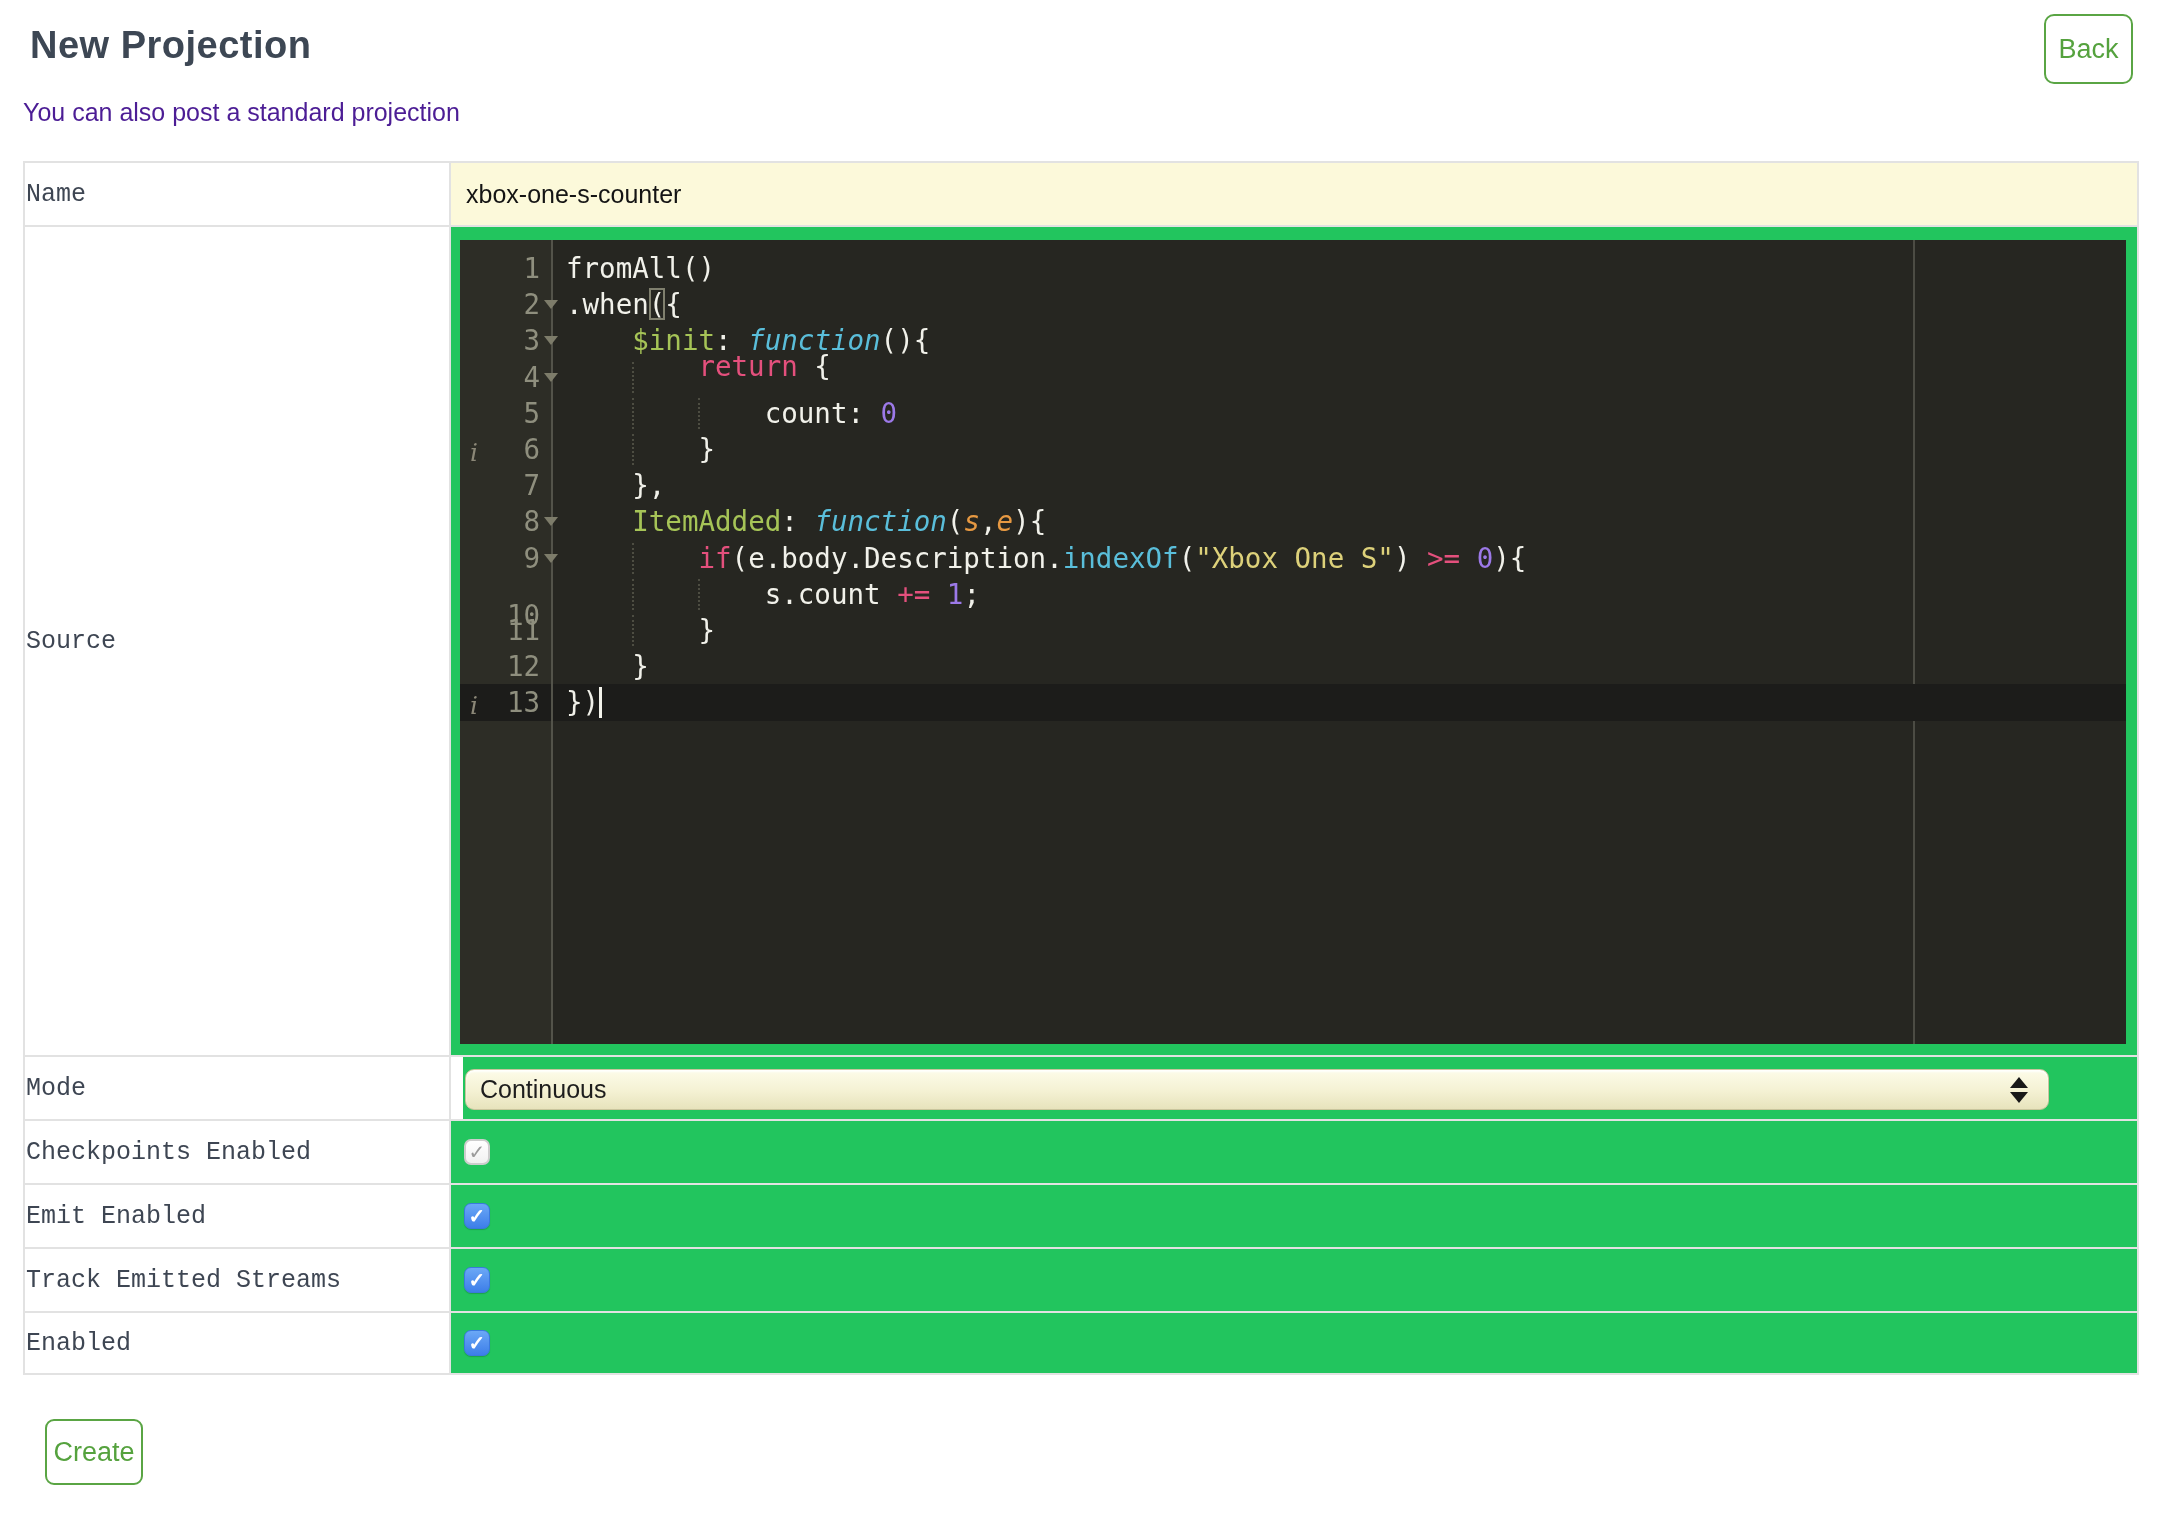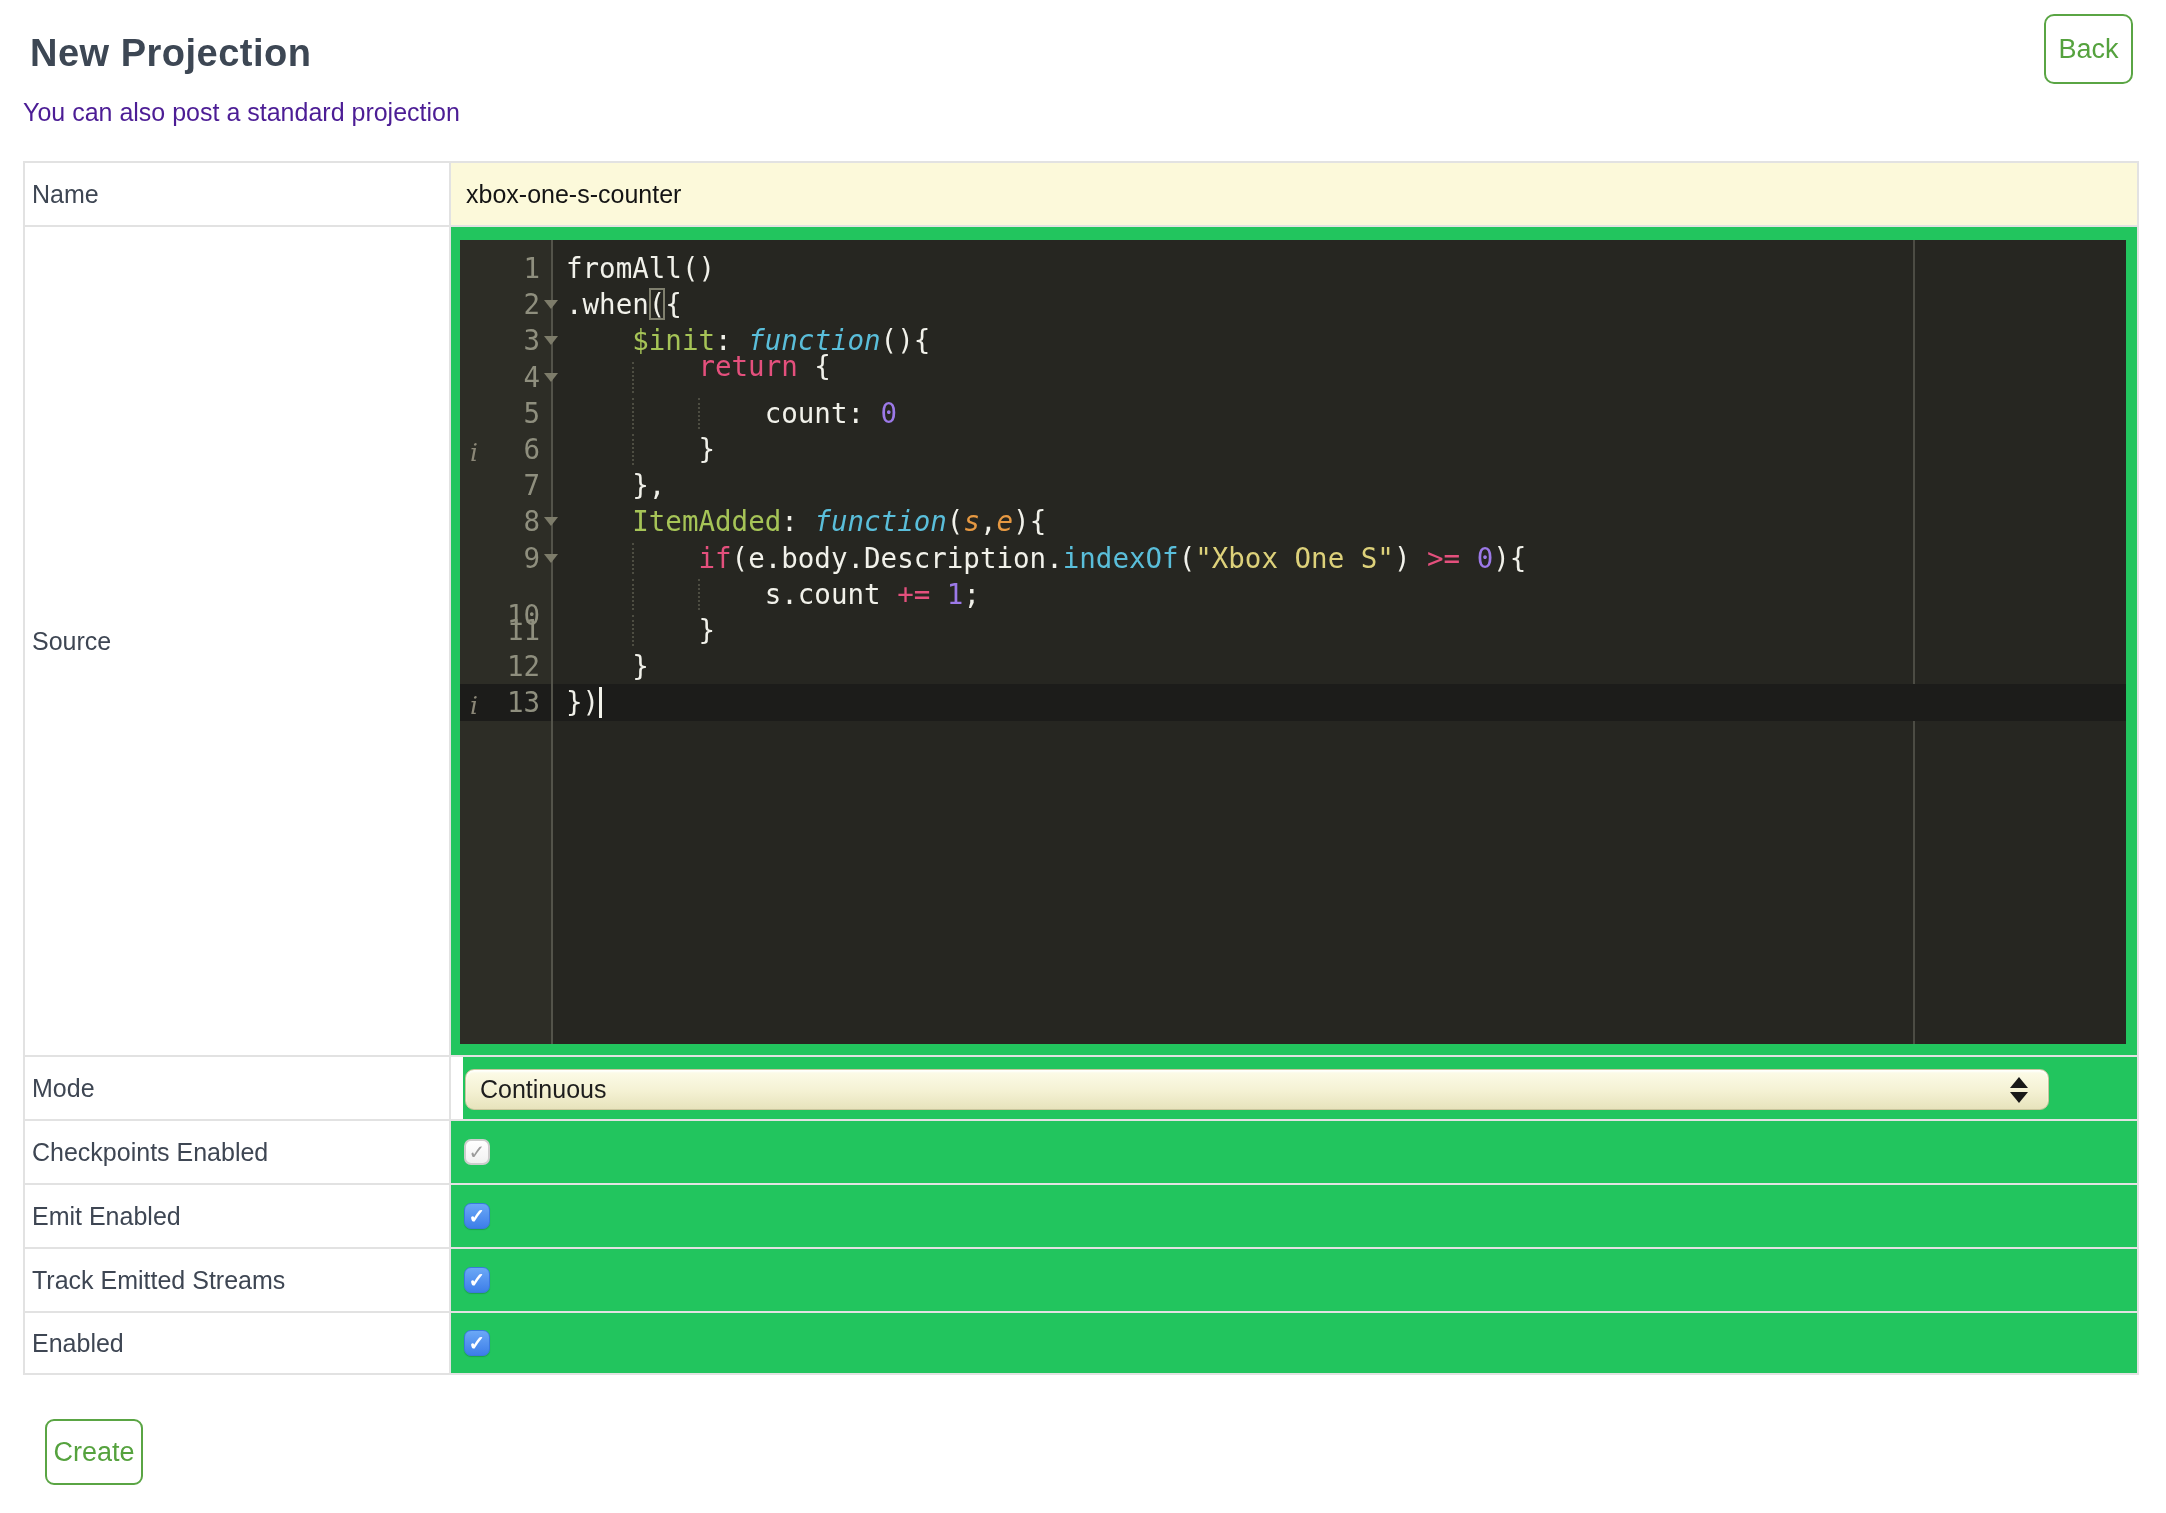--- a/index.html
+++ b/index.html
@@ -5,7 +5,7 @@
   * { margin:0; padding:0; box-sizing:border-box; }
   html,body { width:2166px; height:1513px; background:#ffffff; font-family:"Liberation Sans", sans-serif; overflow:hidden; }
 
-  .header { position:relative; padding:32px 32px 0 30px; height:70px; }
+  .header { position:relative; padding:24px 32px 0 30px; height:70px; }
   .page-title { font-size:38px; font-weight:bold; color:#3d4754; letter-spacing:0.5px; }
   .back-btn { position:absolute; top:14px; right:33px; width:89px; height:70px;
     background:#fff; border:2px solid #5aa544; border-radius:10px; color:#55a23e;

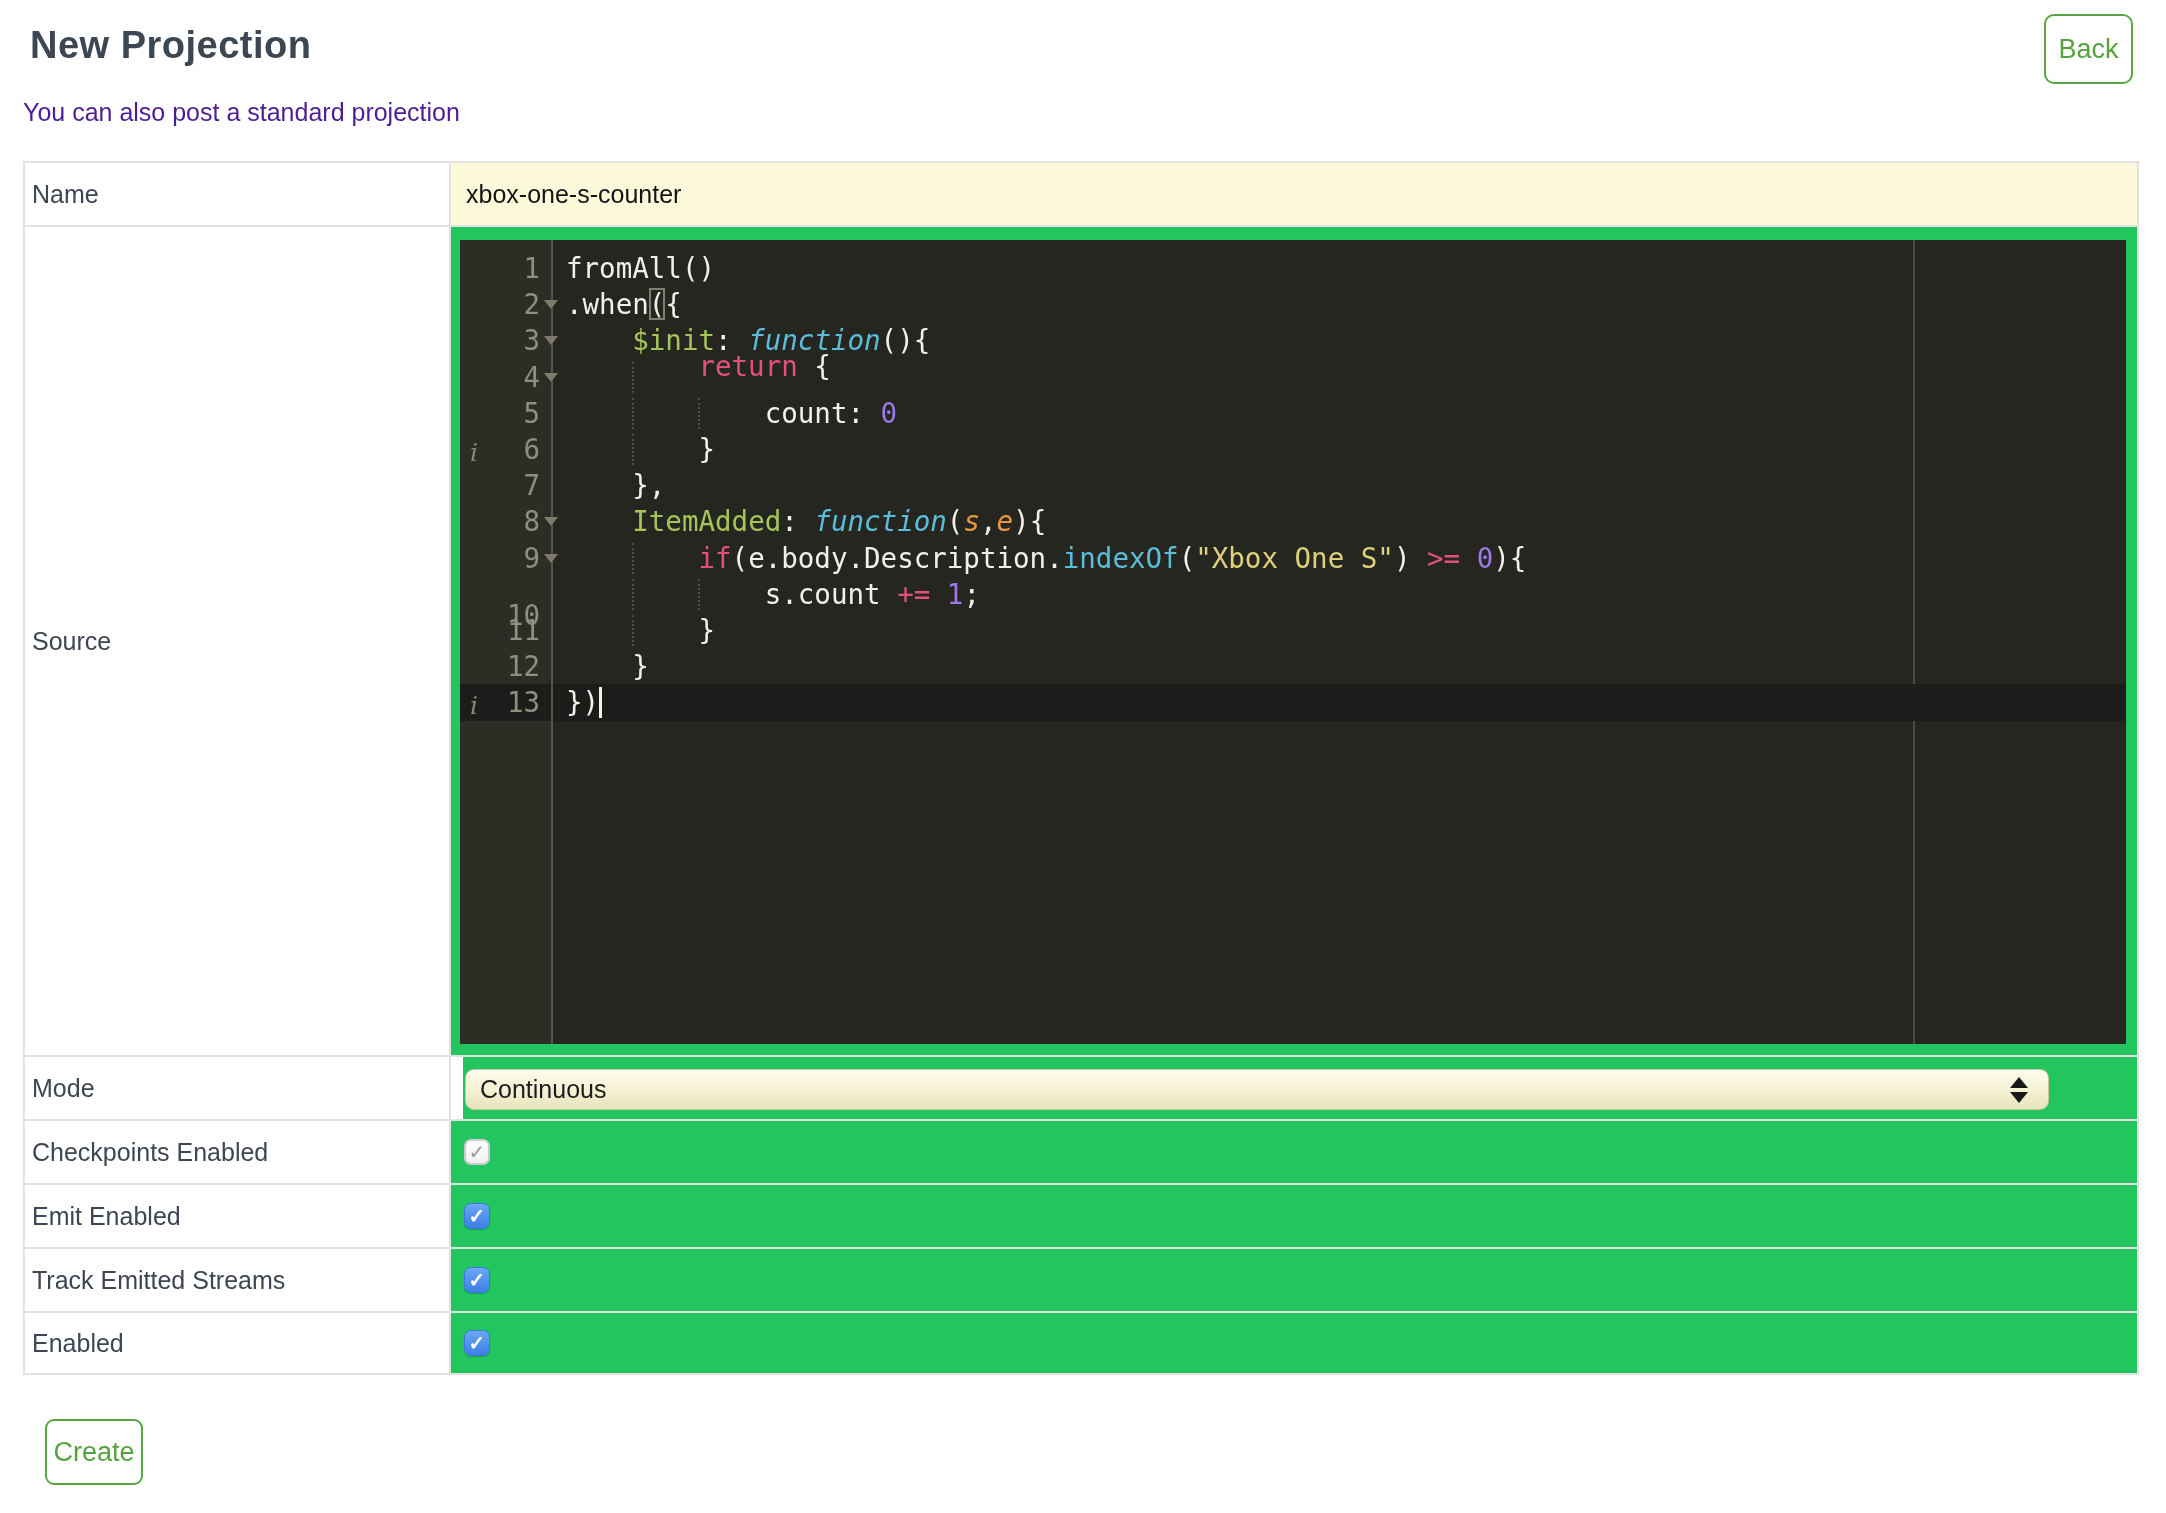--- a/index.html
+++ b/index.html
@@ -17,7 +17,7 @@
   .row { display:flex; border-top:2px solid #e2e2e2; background:#fff; }
   .row:first-child { border-top:none; }
   .label-cell { width:426px; min-width:426px; border-right:2px solid #e2e2e2;
-    display:flex; align-items:center; padding-left:7px; font-size:25px; color:#3e4653; }
+    display:flex; align-items:center; padding-left:1px; font-size:25px; color:#3e4653;font-family:Liberation Mono, monospace; }
   .value-cell { flex:1; position:relative; background:#22c55e; }
 
   .row-name  { height:62px; }

